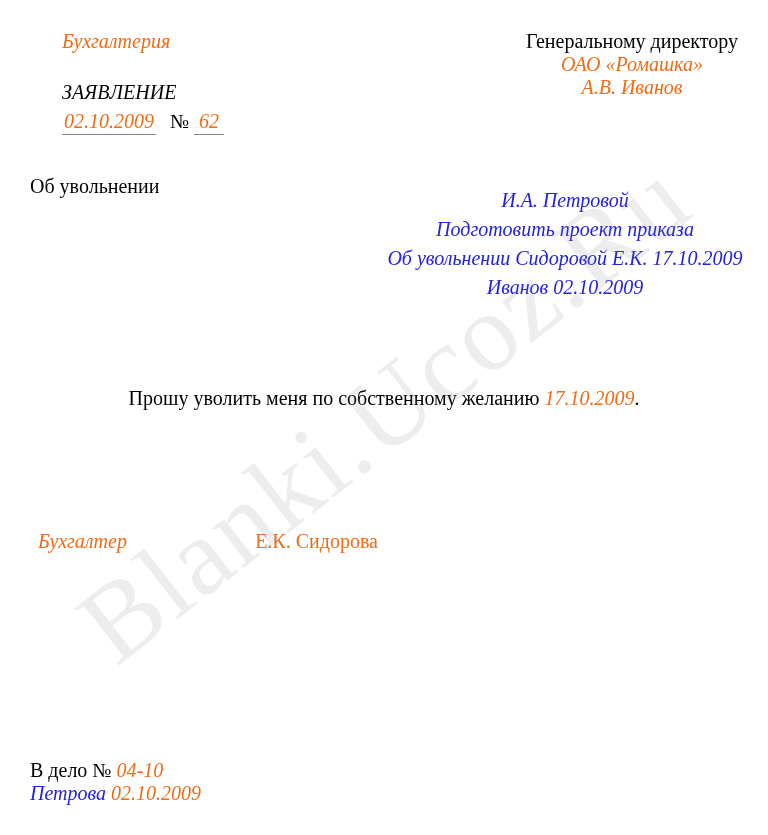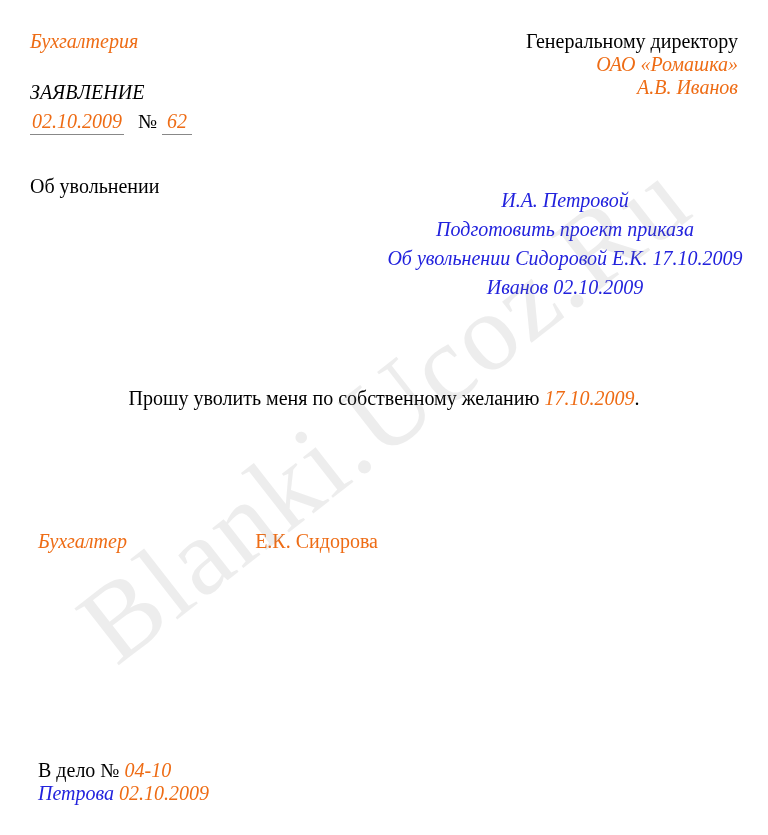--- a/index.html
+++ b/index.html
@@ -15,7 +15,7 @@
     }
     .page { position: relative; width: 100%; height: 100%; padding: 30px 30px 20px 30px; }
     .header { display: flex; justify-content: space-between; align-items: flex-start; }
-    .left-col { display: flex; flex-direction: column; }
+    .left-col { display: flex; flex-direction: column; margin-left: 32px; }
     .right-col { text-align: right; }
     .orange { color: #ee6c15; }
     .blue { color: #2222dd; }

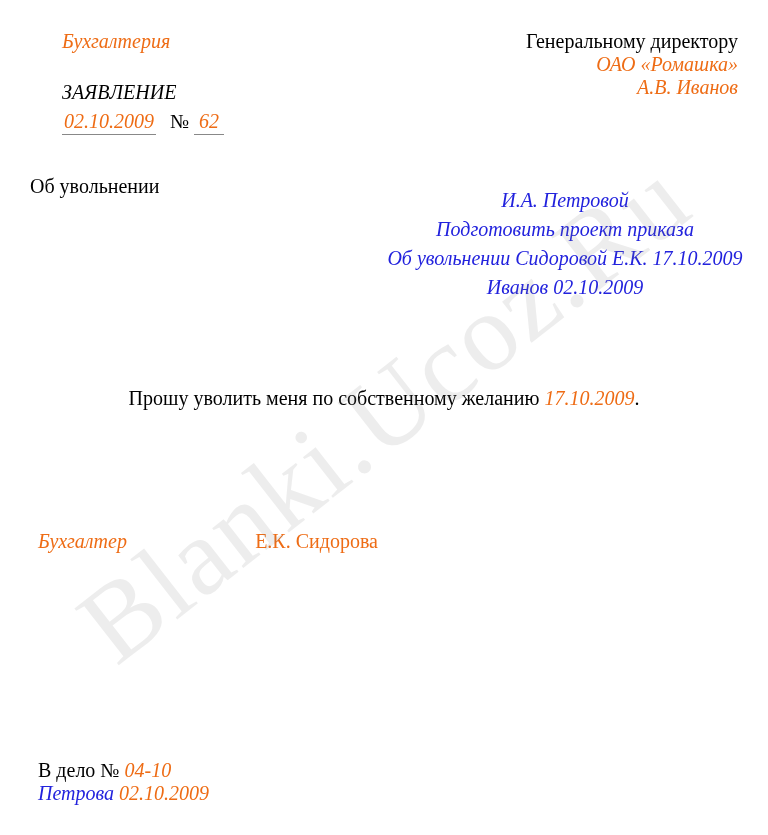--- a/index.html
+++ b/index.html
@@ -16,7 +16,7 @@
     .page { position: relative; width: 100%; height: 100%; padding: 30px 30px 20px 30px; }
     .header { display: flex; justify-content: space-between; align-items: flex-start; }
     .left-col { display: flex; flex-direction: column; margin-left: 32px; }
-    .right-col { text-align: right; }
+    .right-col { text-align: center; }
     .orange { color: #ee6c15; }
     .blue { color: #2222dd; }
     .italic { font-style: italic; }

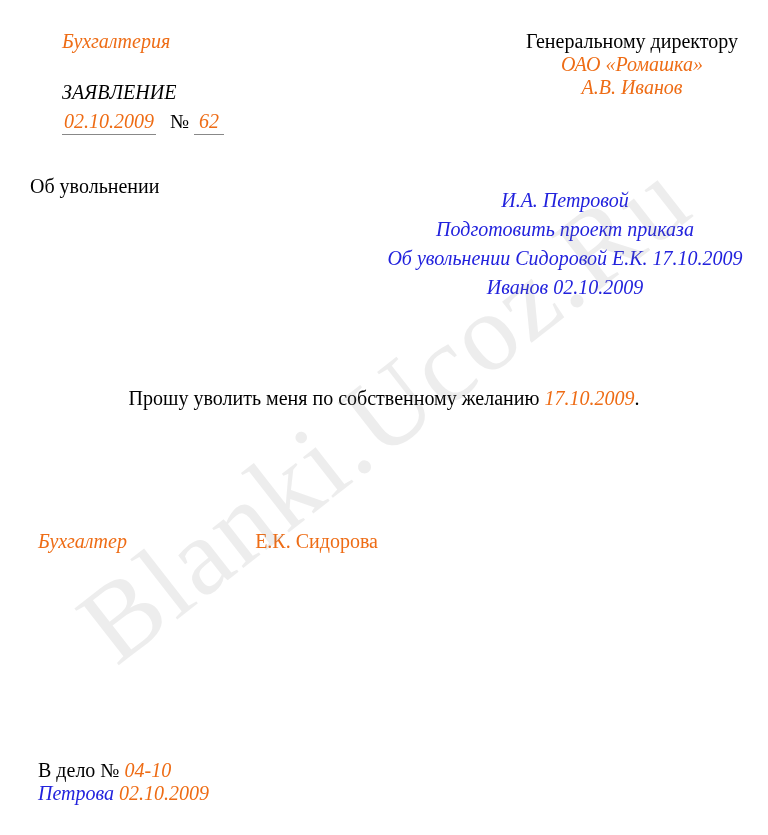--- a/index.html
+++ b/index.html
@@ -33,7 +33,7 @@
     .sign-role { width: 160px; }
     .sign-sig { width: 160px; text-align: center; }
     .sign-name { width: 180px; text-align: right; }
-    .file-block { position: absolute; bottom: 30px; left: 38px; }
+    .file-block { position: absolute; bottom: 30px; left: 30px; }
     .file-block .line2 { }
     .watermark {
       position: absolute;

